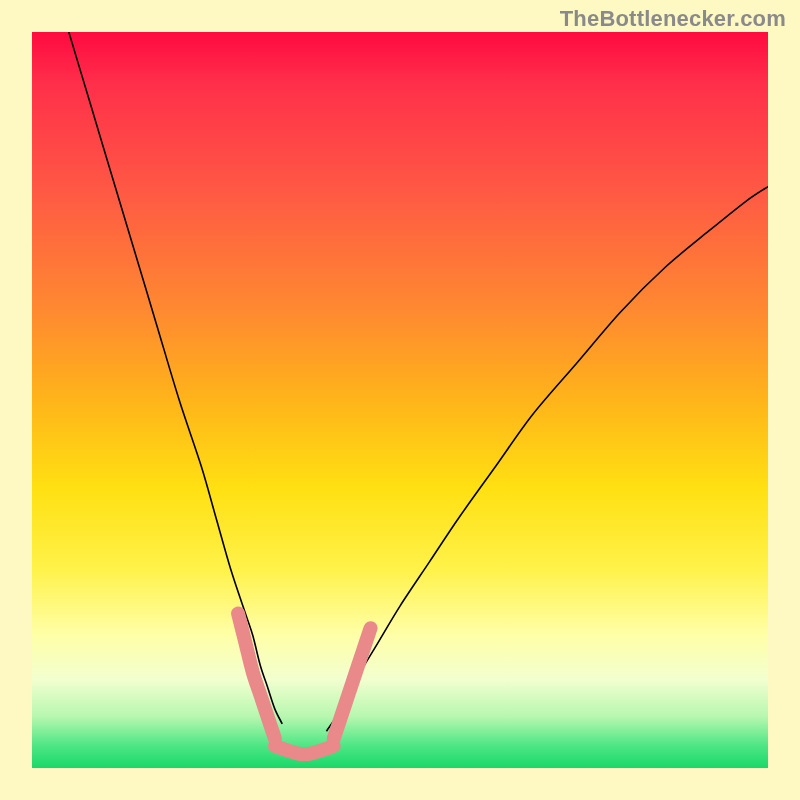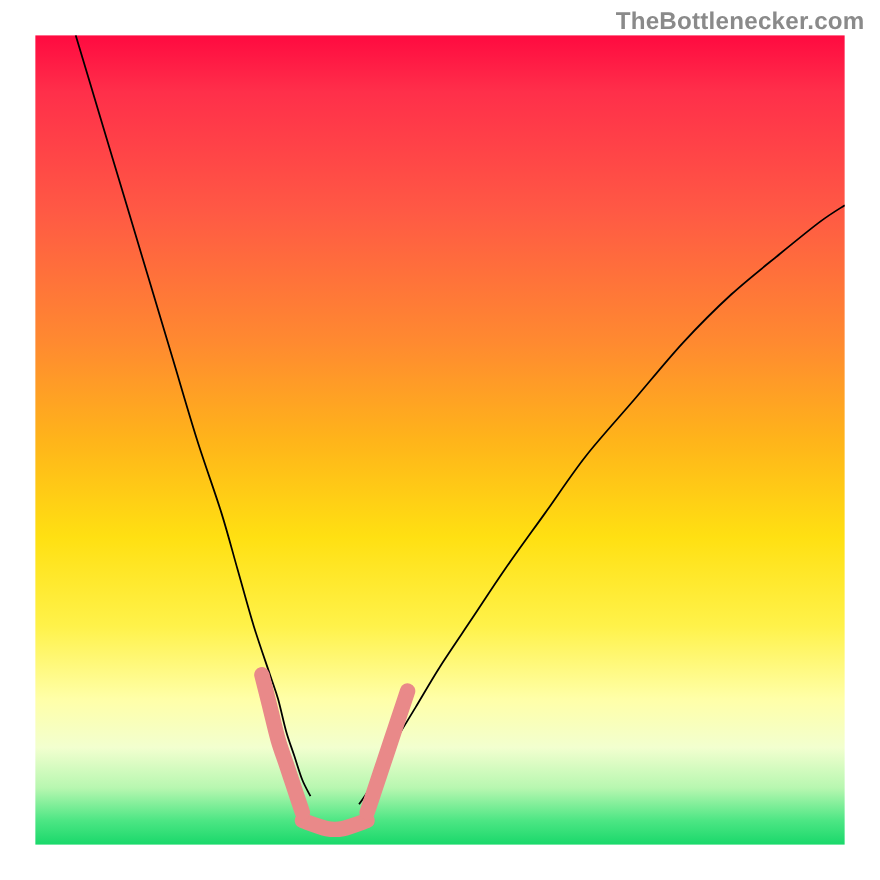--- a/index.html
+++ b/index.html
@@ -15,7 +15,7 @@
     position: relative;
     width: 800px;
     height: 800px;
-    background: #ffffff;
+    background: #fef9c3;
   }
   .watermark {
     position: absolute;

